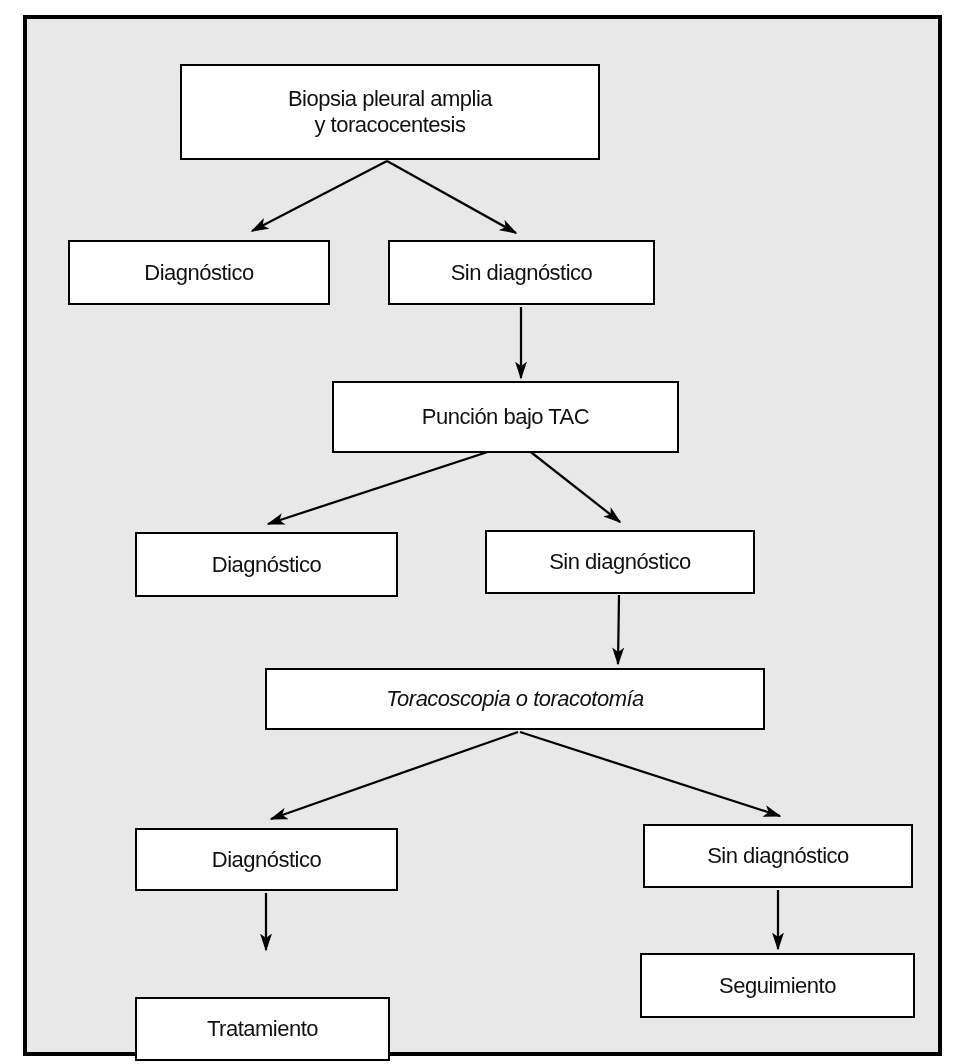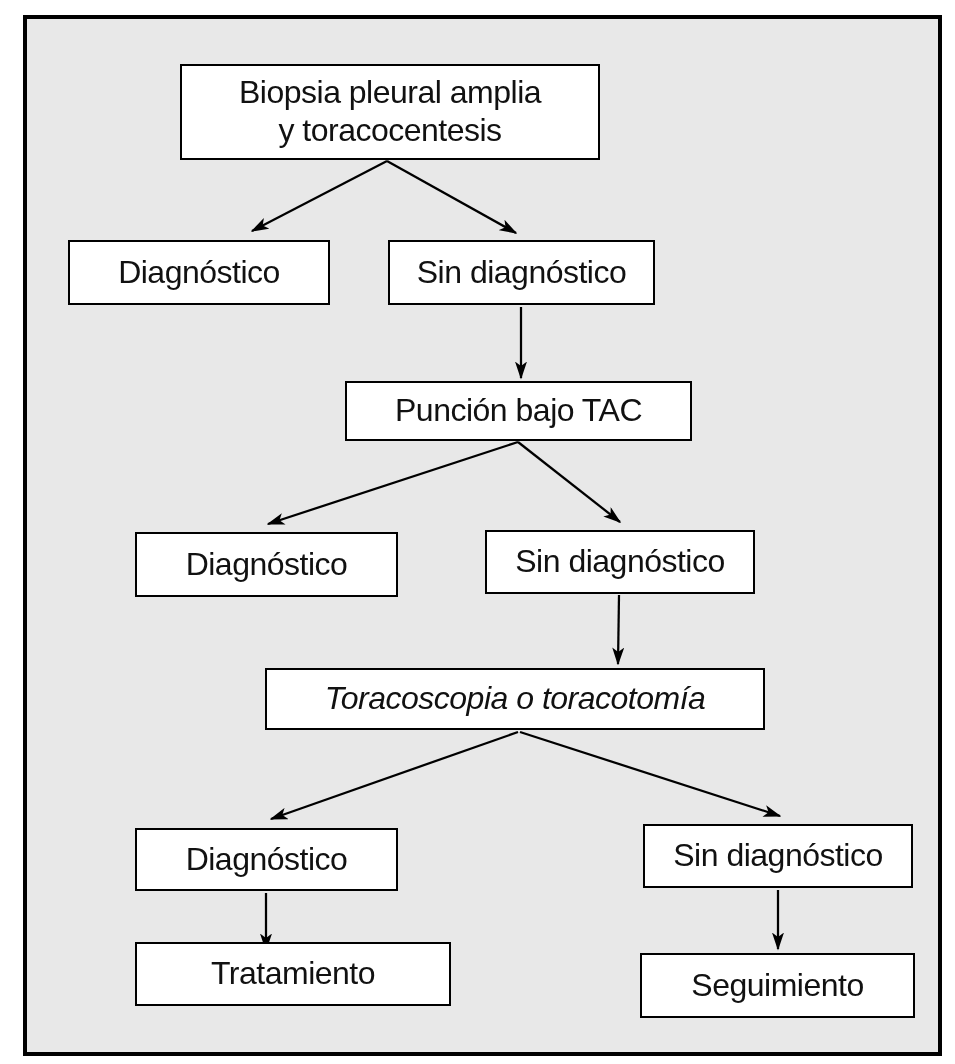--- a/index.html
+++ b/index.html
@@ -48,7 +48,7 @@
     text-align: center;
   }
   .node-label {
-    font-size: 32px;
+    font-size: 22px;
     line-height: 1.18;
     color: #111111;
     white-space: pre-line;

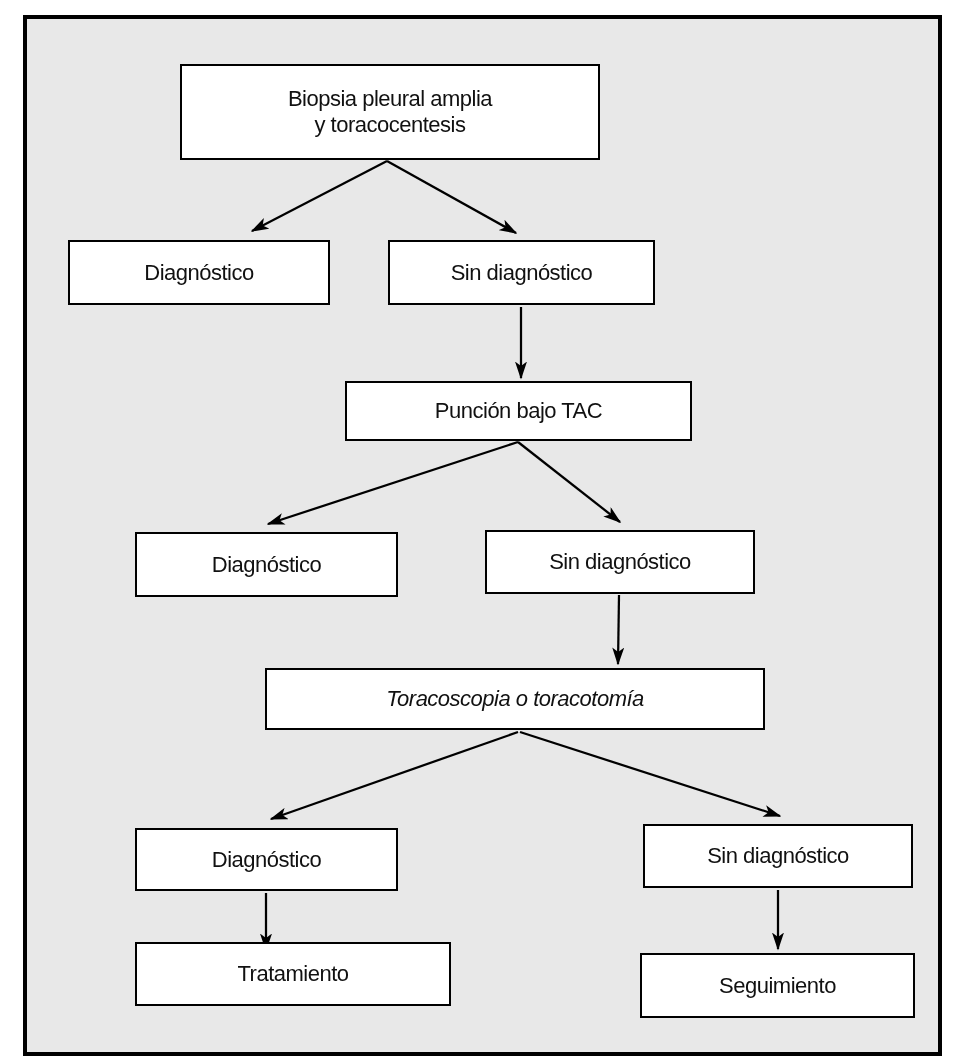--- a/index.html
+++ b/index.html
@@ -93,7 +93,7 @@
     <span class="node-label">Sin diagnóstico</span>
   </div>
 
-  <div class="node" style="left:345px; top:381px; width:347px; height:60px;text-align:right;">
+  <div class="node" style="left:332px; top:381px; width:347px; height:72px;text-align:right;">
     <span class="node-label">Punción bajo TAC</span>
   </div>
 

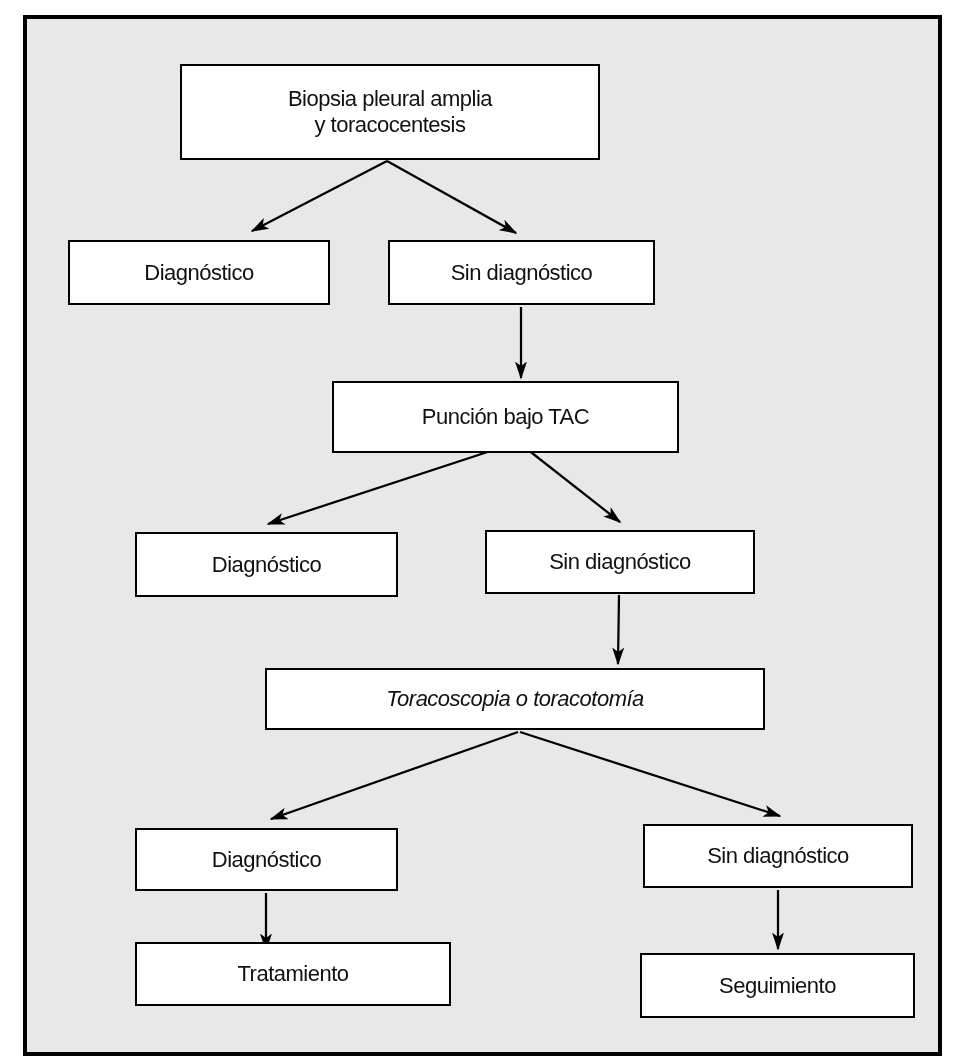--- a/index.html
+++ b/index.html
@@ -117,7 +117,7 @@
     <span class="node-label">Sin diagnóstico</span>
   </div>
 
-  <div class="node" style="left:135px; top:942px; width:316px; height:64px;">
+  <div class="node" style="left:135px; top:997px; width:255px; height:64px;">
     <span class="node-label">Tratamiento</span>
   </div>
 

